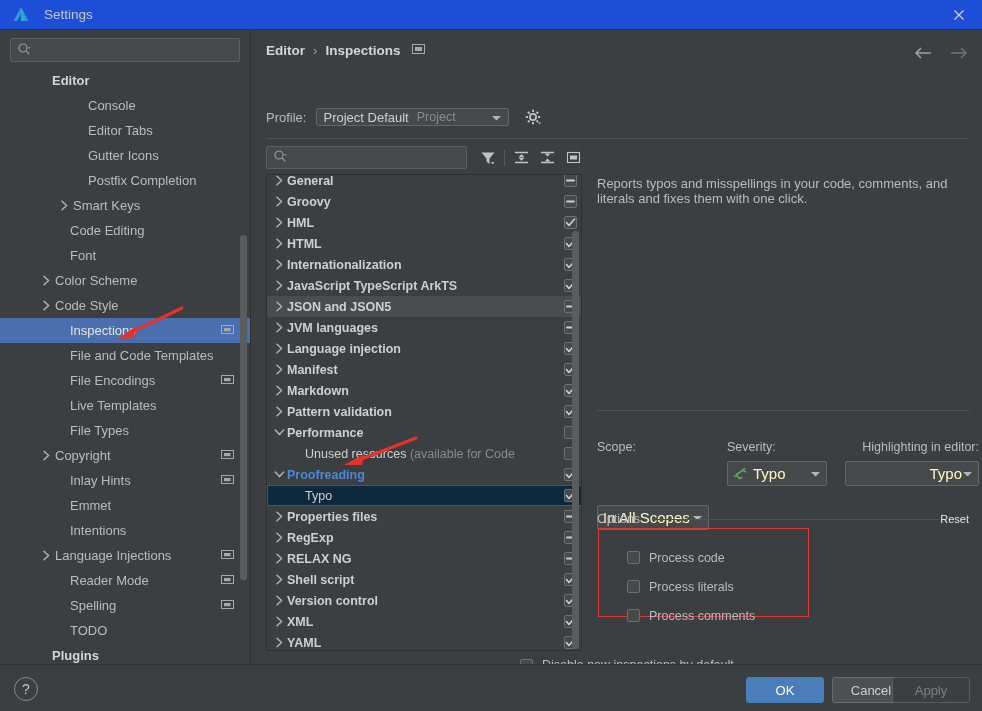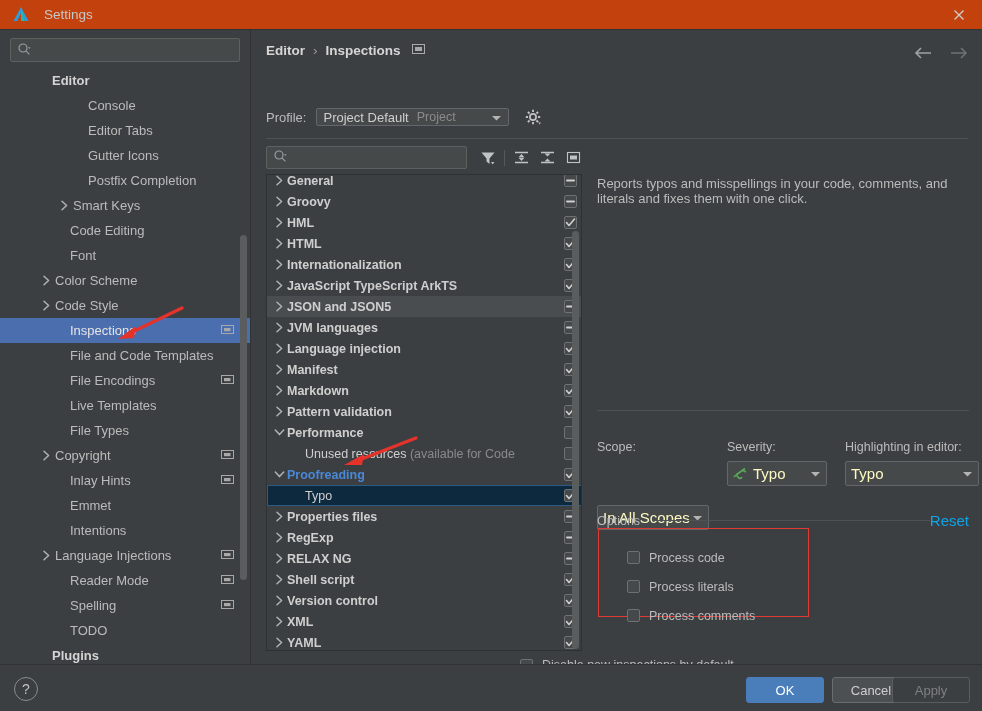--- a/index.html
+++ b/index.html
@@ -15,7 +15,7 @@
   
   #titlebar {
     position: absolute; left: 0; top: 0; width: 982px; height: 30px;
-    background: #c2410c; display: flex; align-items: center;
+    background: #1d4ed8; display: flex; align-items: center;
     border-bottom: 1px solid #323232;
   }
   #app-logo { margin-left: 12px; width: 18px; height: 18px; display:block; }

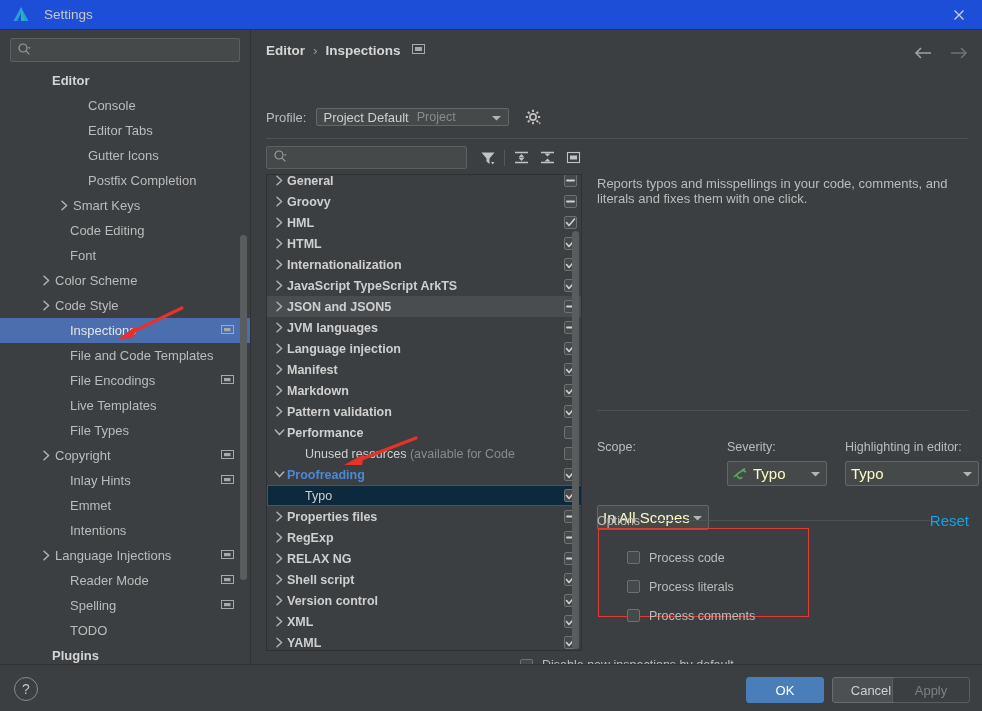--- a/index.html
+++ b/index.html
@@ -834,7 +834,7 @@
             </svg></span>
         </div>
       </div>
-      <div class="sel-group" style="margin-right: 18px;">
+      <div class="sel-group" style="margin-right: 18px; text-align: right;">
         <div class="sel-label">Highlighting in editor:</div>
         <div class="combo" style="width: 134px;">
           <span class="cv">Typo</span>

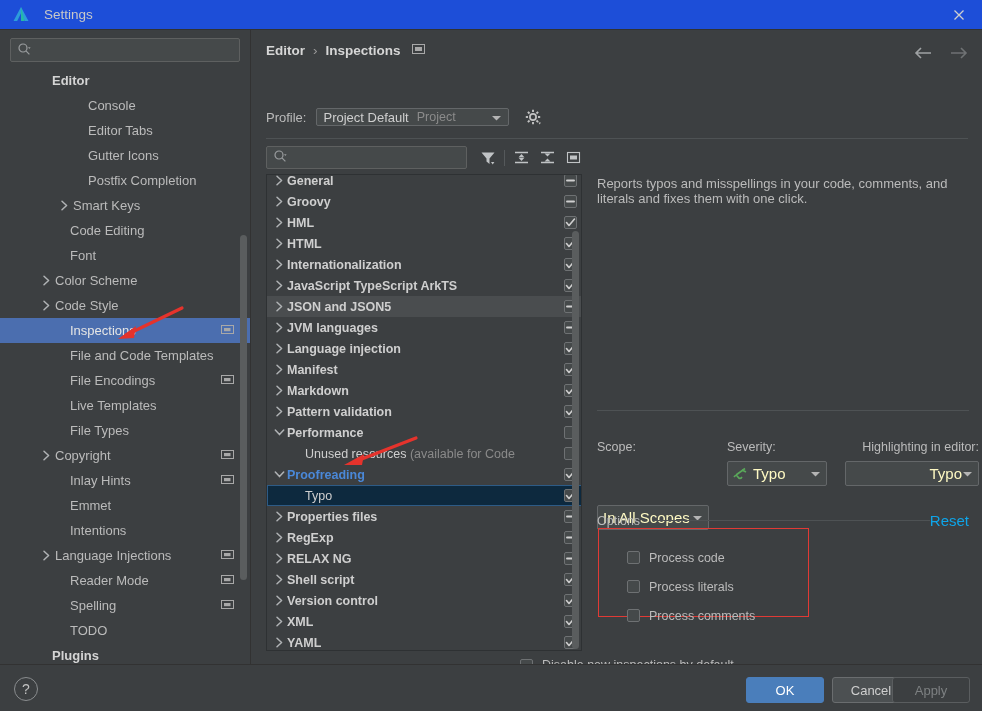--- a/index.html
+++ b/index.html
@@ -154,7 +154,7 @@
   }
   #options-header .oh-title { font-size: 12.5px; color: #bbbbbb; margin-right: 12px; }
   #options-header .oh-line { flex: 1 1 auto; height: 1px; background: #4e5254; }
-  #options-header .oh-reset { color: #0ea5e9; font-size: 15px; cursor: pointer; }
+  #options-header .oh-reset { color: #e5e5e5; font-size: 11px; cursor: pointer; }
 
   #options-box {
     position: absolute; left: 346px; top: 498px; width: 211px; height: 89px;

